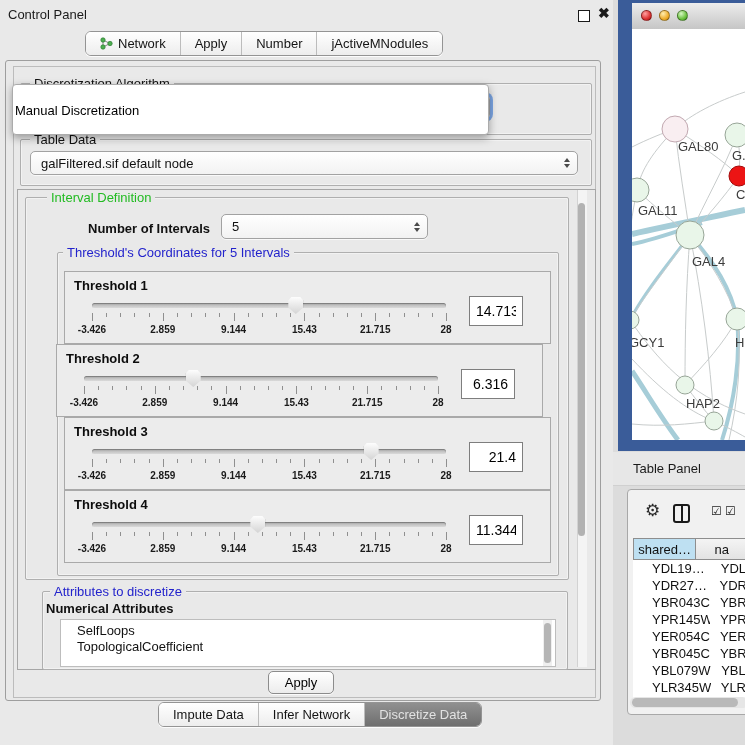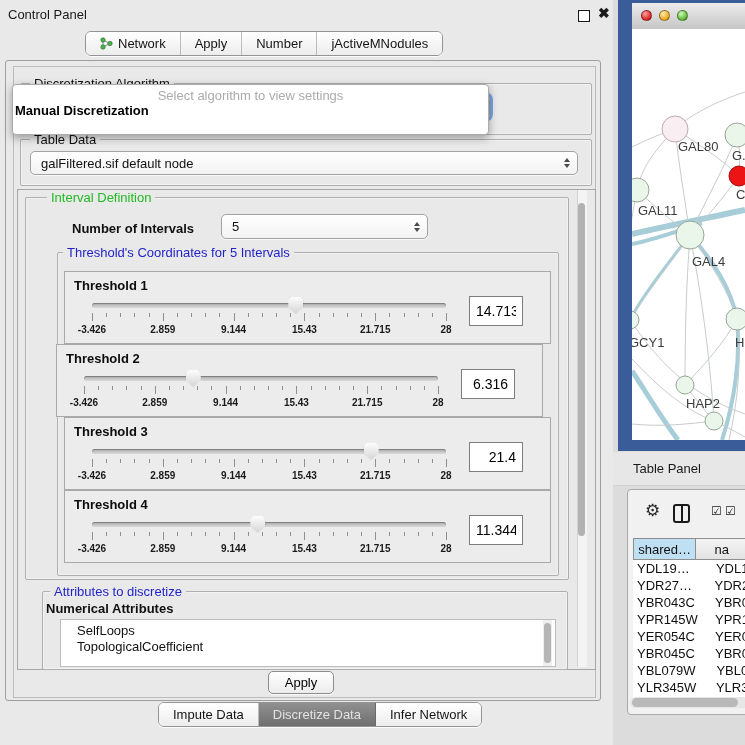--- a/index.html
+++ b/index.html
@@ -378,7 +378,6 @@
 </div>
 
 <div class="abs popup">
-  <div class="ph">Select algorithm to view settings</div>
   <div class="it1">Manual Discretization</div>
 </div>
 

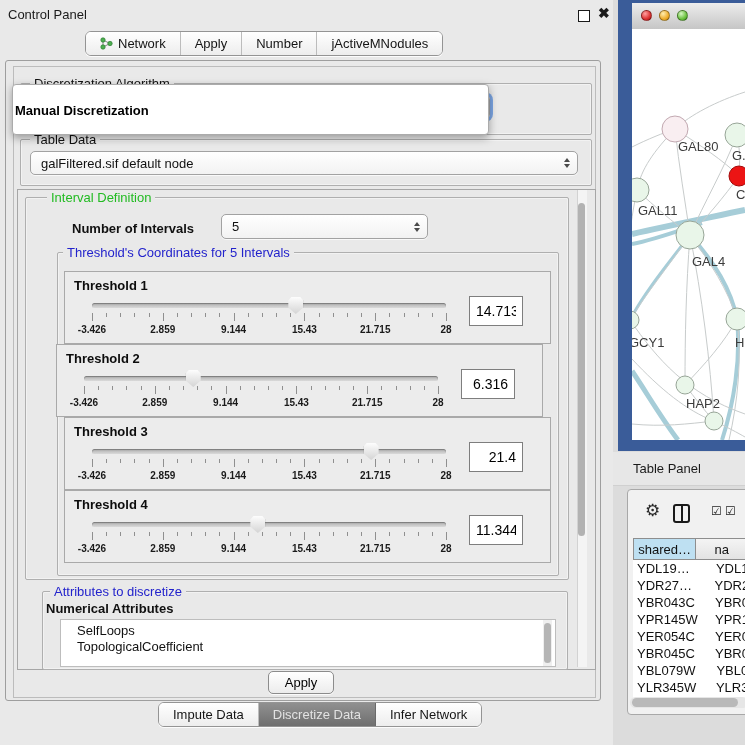--- a/index.html
+++ b/index.html
@@ -36,7 +36,7 @@
   .popup{left:12px;top:84px;width:475px;height:49px;background:#fff;border:1px solid #ABABAB;
          border-radius:4px;box-shadow:0 3px 8px rgba(0,0,0,.35);z-index:60;font-size:13px}
   .popup .ph{position:absolute;left:0;right:0;top:3px;text-align:center;color:#ABABAB}
-  .popup .it1{position:absolute;left:2px;top:18px;font-weight:bold;color:#000}
+  .popup .it1{position:absolute;left:2px;top:18px;font-weight:normal;color:#000}
   .popup .it2{position:absolute;left:2px;top:34px;color:#000}
   
   .settings{left:17px;top:189px;width:577px;height:479px;border:1px solid #A6A6A6;background:#E9E9E9;overflow:hidden}

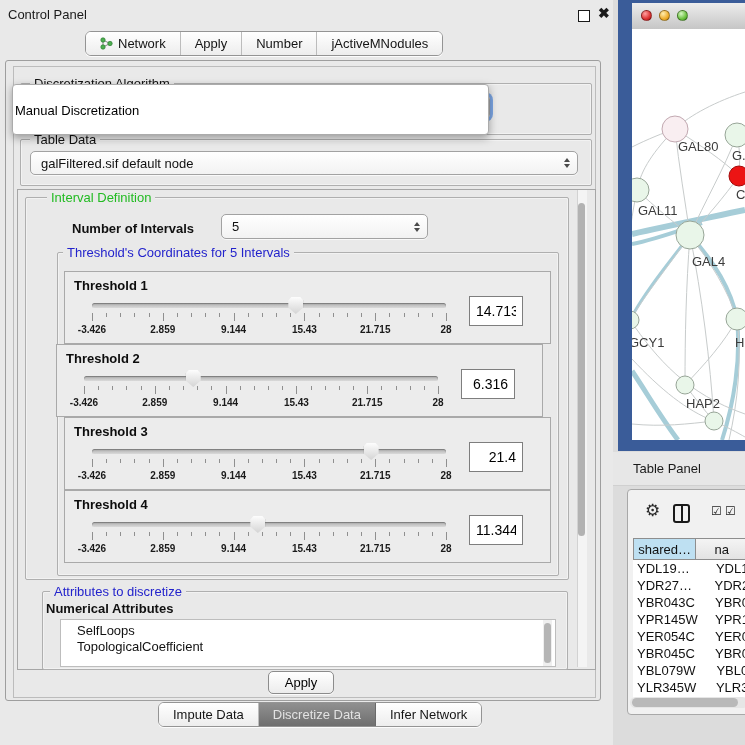--- a/index.html
+++ b/index.html
@@ -161,7 +161,7 @@
 <div class="abs group" style="left:25px;top:197px;width:542px;height:381px"></div>
 <div class="abs glabel green" style="left:47px;top:190px">Interval Definition</div>
 
-<div class="abs bold" style="left:72px;top:221px">Number of Intervals</div>
+<div class="abs bold" style="left:88px;top:221px">Number of Intervals</div>
 <div class="abs combo" style="left:221px;top:214px;width:207px;height:25px">
   <span>5</span>
   <span class="stepper">

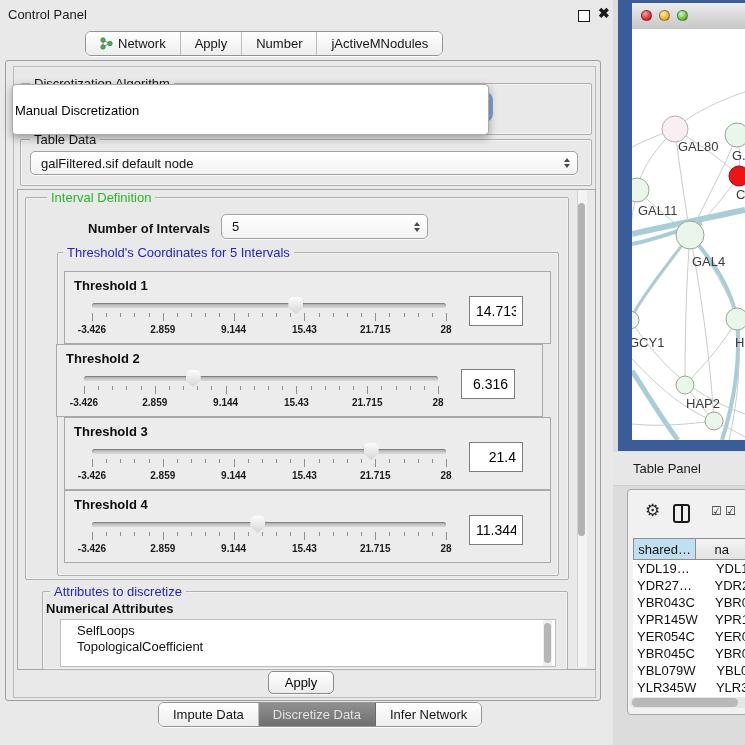--- a/index.html
+++ b/index.html
@@ -95,7 +95,7 @@
   .hcell.h1{width:62px;background:linear-gradient(#F4F4F4,#E3E3E3);border-left:none}
   .trow{display:flex;height:17px;background:#fff}
   .tcell{font-size:13px;line-height:17px;white-space:nowrap;overflow:hidden}
-  .tcell.c0{width:70px;padding-left:4px}
+  .tcell.c0{width:70px;padding-left:19px}
   .tcell.c1{padding-left:10px}
   .hscroll-track{position:absolute;left:2px;top:207px;width:118px;height:11px;background:#E6E6E6;border-radius:6px}
   .hscroll-thumb{position:absolute;left:2px;top:1px;width:106px;height:9px;background:#B9B9B9;border-radius:5px}

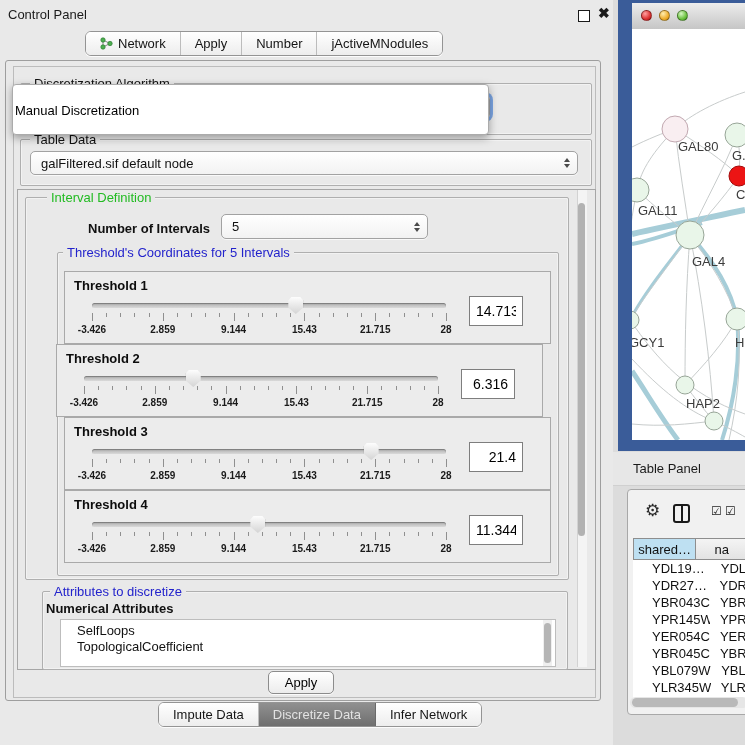--- a/index.html
+++ b/index.html
@@ -369,11 +369,11 @@
   <div class="s">
       <span>Impute Data</span>
     </div>
+  <div class="s">
+      <span>Infer Network</span>
+    </div>
   <div class="s sel">
       <span>Discretize Data</span>
-    </div>
-  <div class="s">
-      <span>Infer Network</span>
     </div>
 </div>
 

